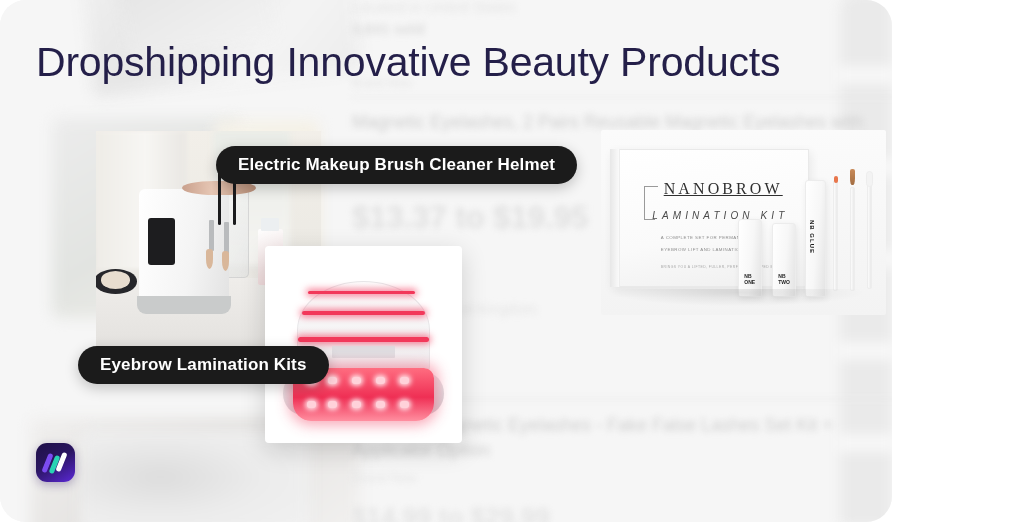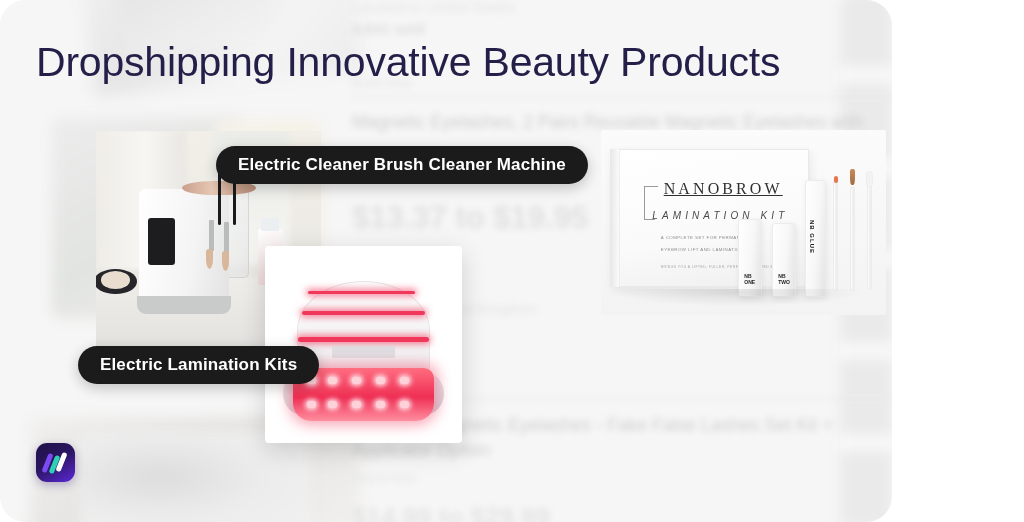--- a/index.html
+++ b/index.html
@@ -450,7 +450,7 @@
     </div>
   </div>
 
-  <div class="pill" id="pill-brush-cleaner">Electric Cleaner Brush Cleaner Machine</div>
+  <div class="pill" id="pill-brush-cleaner">Electric Makeup Brush Cleaner Helmet</div>
 
   <div class="pill" id="pill-eyebrow-lamination">Electric Lamination Kits</div>
 

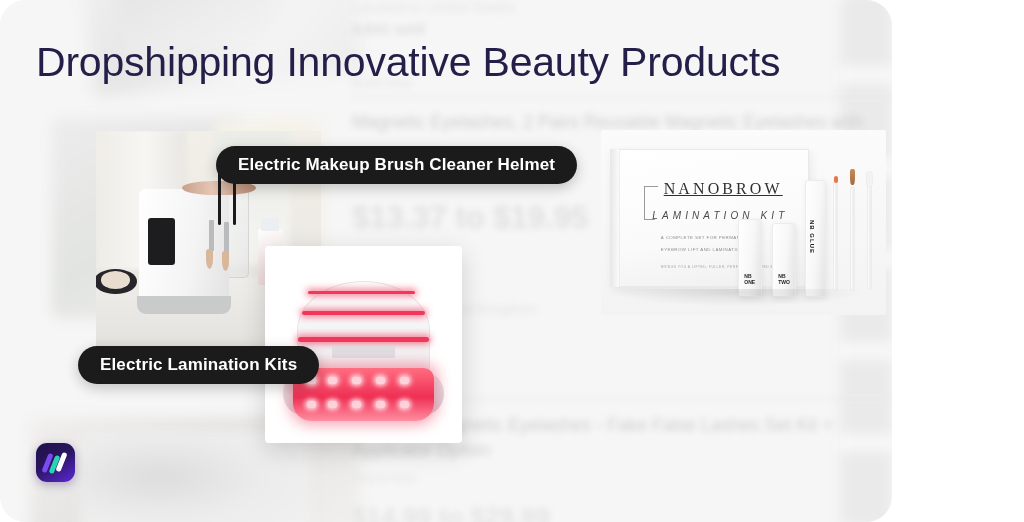--- a/index.html
+++ b/index.html
@@ -452,7 +452,7 @@
 
   <div class="pill" id="pill-brush-cleaner">Electric Makeup Brush Cleaner Helmet</div>
 
-  <div class="pill" id="pill-eyebrow-lamination">Electric Lamination Kits</div>
+  <div class="pill" id="pill-eyebrow-lamination">Eyebrow Lamination Kits</div>
 
 
   <div id="brand-logo">

